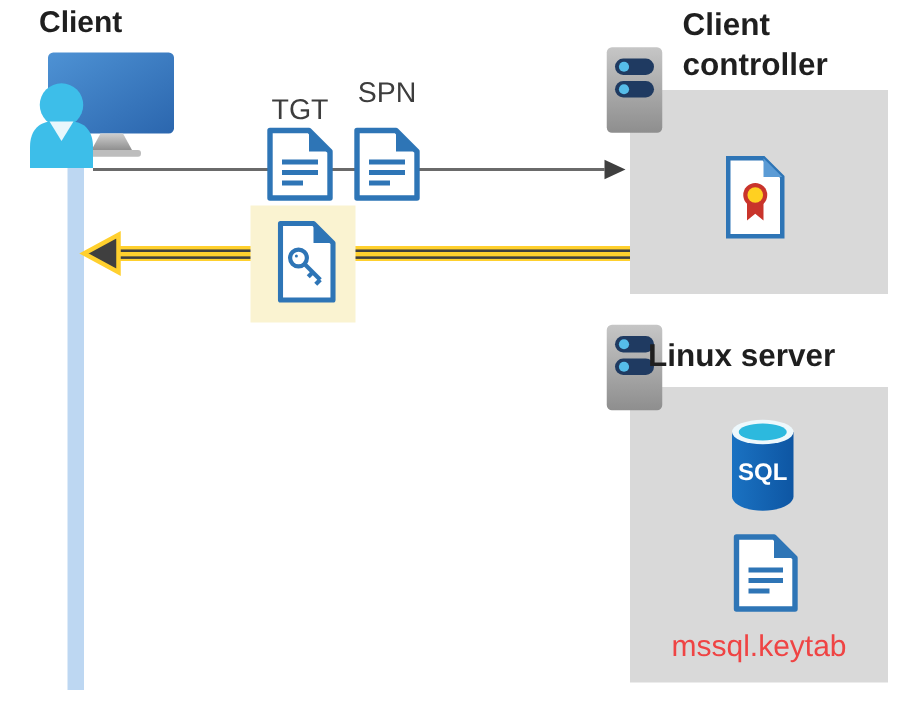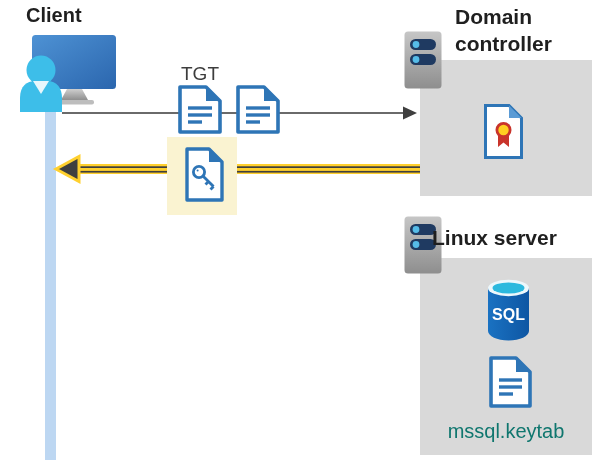--- a/index.html
+++ b/index.html
@@ -109,7 +109,7 @@
     </g>
   </svg>
 
-  <div class="abs label-bold dc-label z3">Domain controller</div>
+  <div class="abs label-bold dc-label z3">Client controller</div>
   <svg class="abs dc-server z3" width="38" height="58" viewBox="0 0 38 58">
     <defs>
       <linearGradient id="srvG1" x1="0" y1="0" x2="0" y2="1">

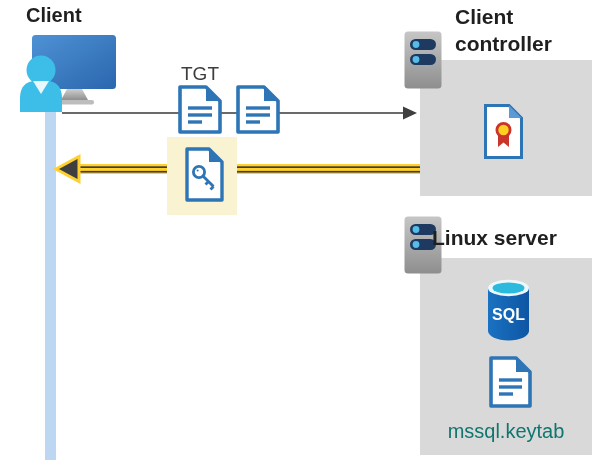--- a/index.html
+++ b/index.html
@@ -80,6 +80,7 @@
   </svg>
 
   <div class="abs ticket-label tgt-label z3">TGT</div>
+  <div class="abs ticket-label spn-label z3">SPN</div>
 
   <svg class="abs tgt-doc z3" width="46" height="51" viewBox="0 0 46 51">
     <path d="M3,3 H29 L43,17 V48 H3 Z" fill="#fff" stroke="#2E75B6" stroke-width="3.6" stroke-linejoin="round"></path>

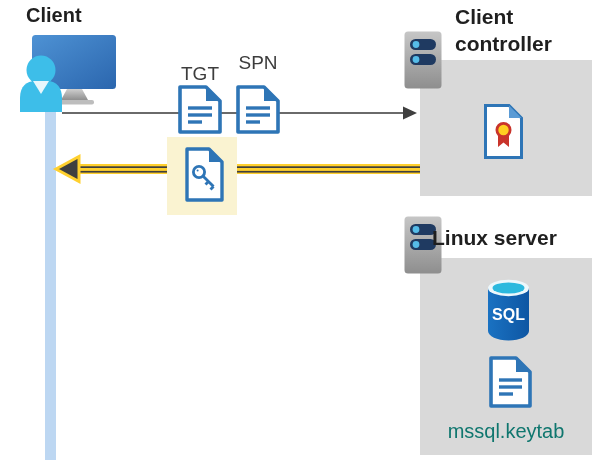--- a/index.html
+++ b/index.html
@@ -28,7 +28,7 @@
   .linux-box{left:420px;top:258px;width:172px;height:197px;}
   .sql-icon{left:486px;top:278px;}
   .keytab-doc{left:488px;top:355px;}
-  .keytab-label{left:420px;top:420px;width:172px;text-align:center;font-size:20px;color:#0f766e;}
+  .keytab-label{left:420px;top:420px;width:172px;text-align:center;font-size:20px;color:#ef4444;}
 </style>
 </head>
 <body>

